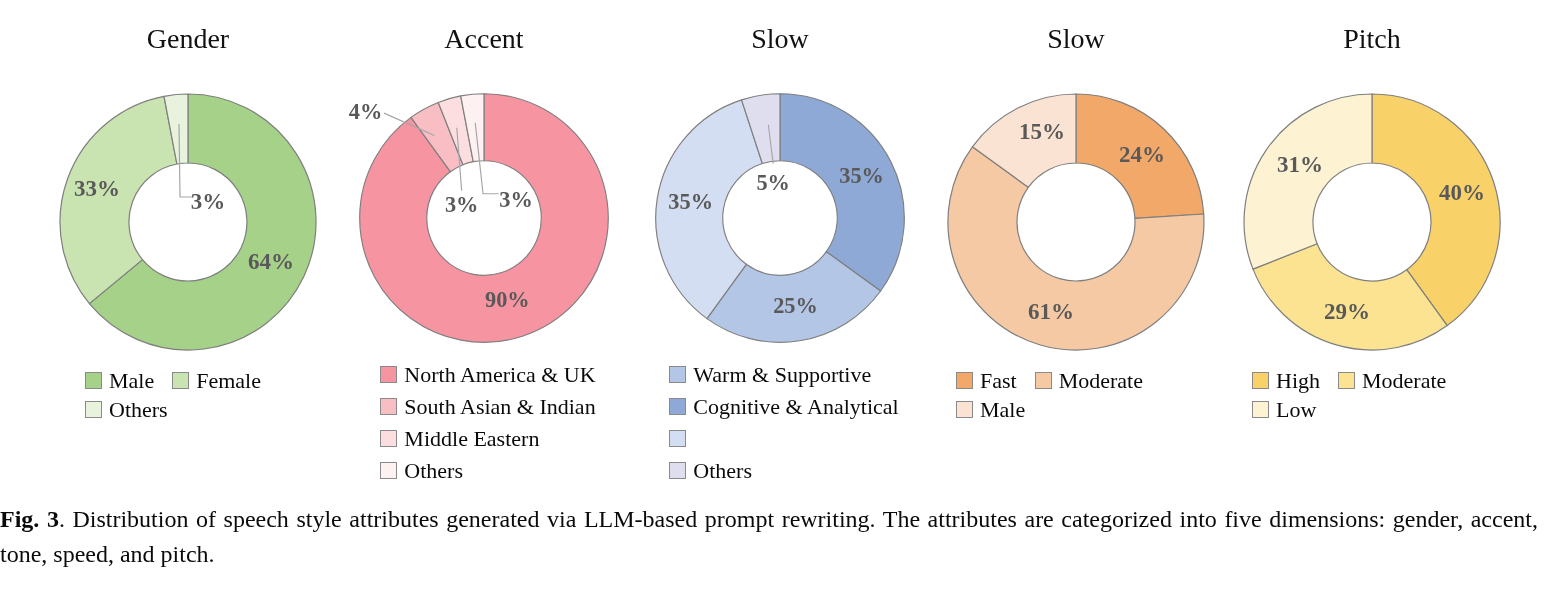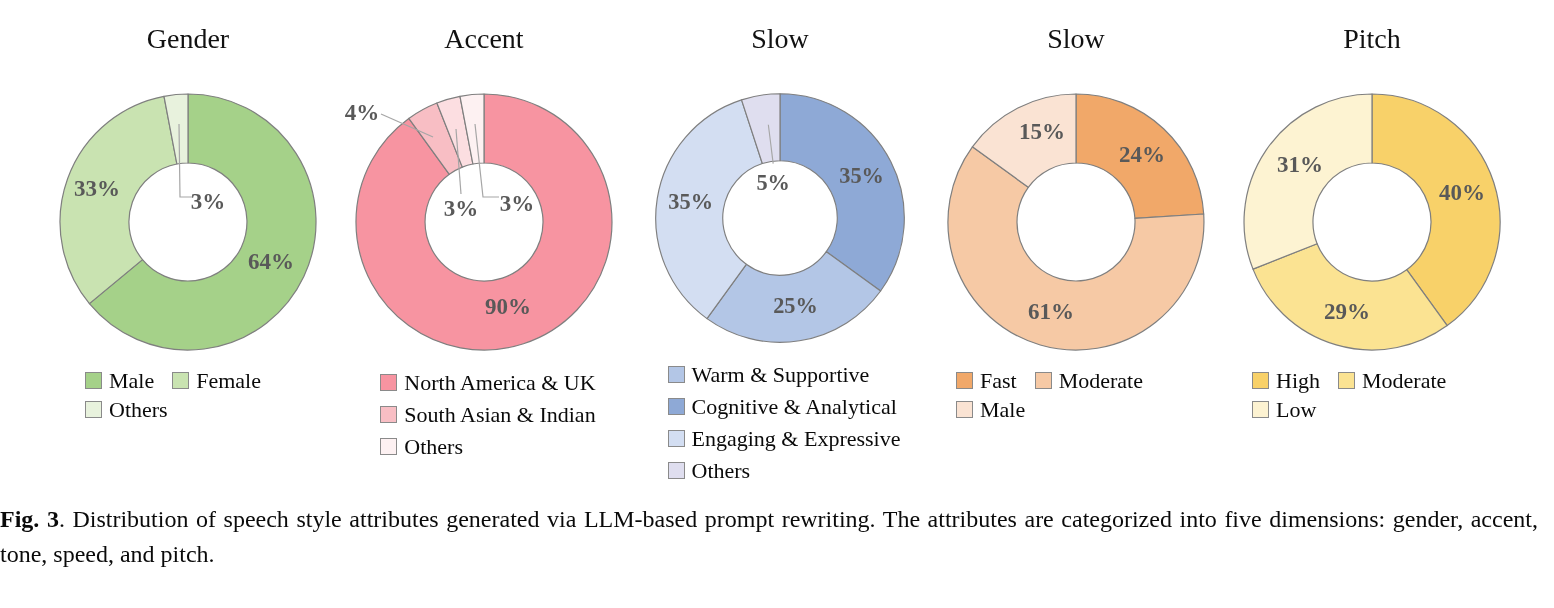--- a/index.html
+++ b/index.html
@@ -75,6 +75,10 @@
           <span class="legend-item">
             <span class="swatch" style="background: rgb(248, 190, 196);"></span>
             <span class="legend-label">South Asian &amp; Indian</span>
+          </span>
+          <span class="legend-item">
+            <span class="swatch" style="background: rgb(252, 222, 225);"></span>
+            <span class="legend-label">Middle Eastern</span>
           </span>
           <span class="legend-item">
             <span class="swatch" style="background: rgb(253, 241, 242);"></span>

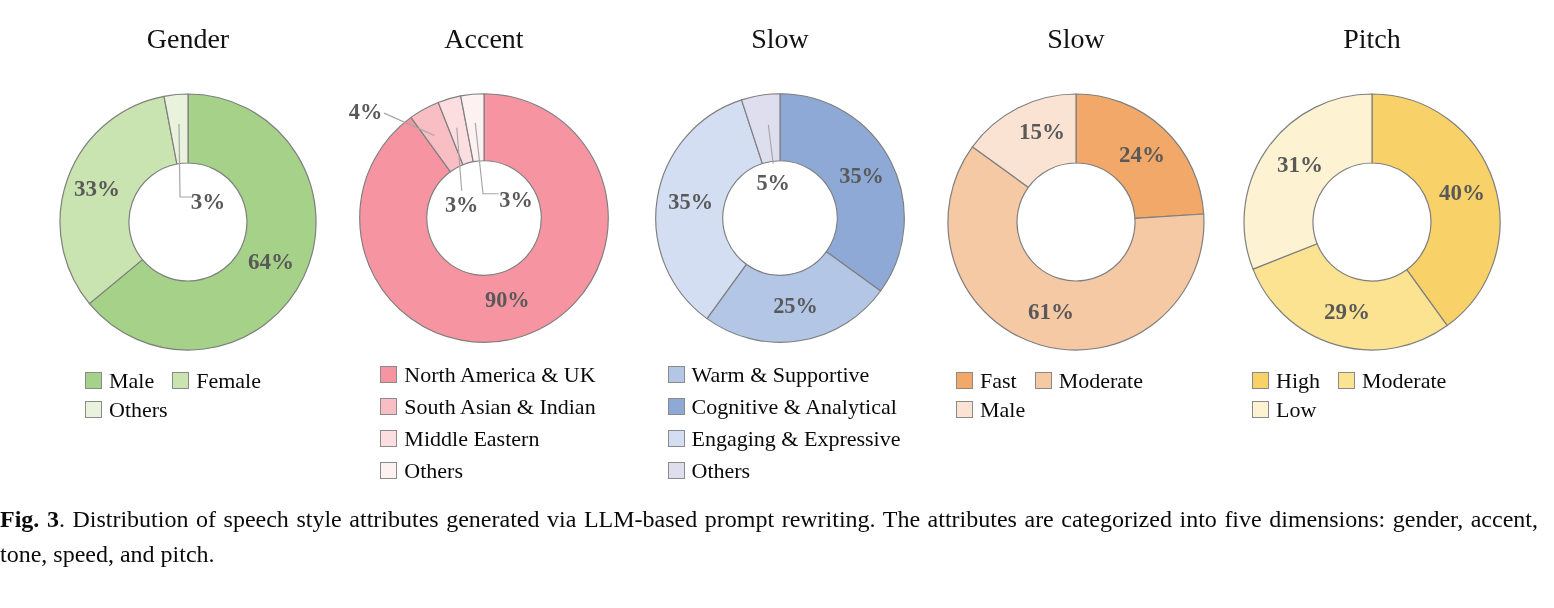--- a/index.html
+++ b/index.html
@@ -111,7 +111,6 @@
           </span>
           <span class="legend-item">
             <span class="swatch" style="background: rgb(211, 222, 242);"></span>
-            <span class="legend-label">Engaging &amp; Expressive</span>
           </span>
           <span class="legend-item">
             <span class="swatch" style="background: rgb(223, 222, 239);"></span>

